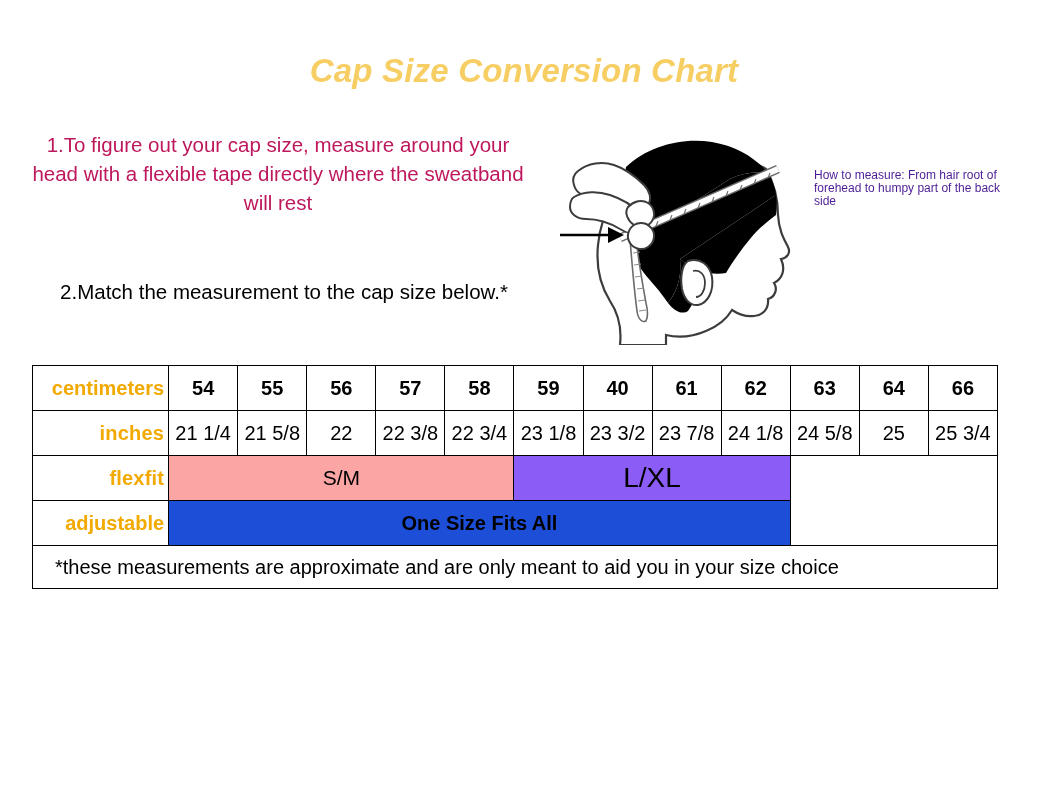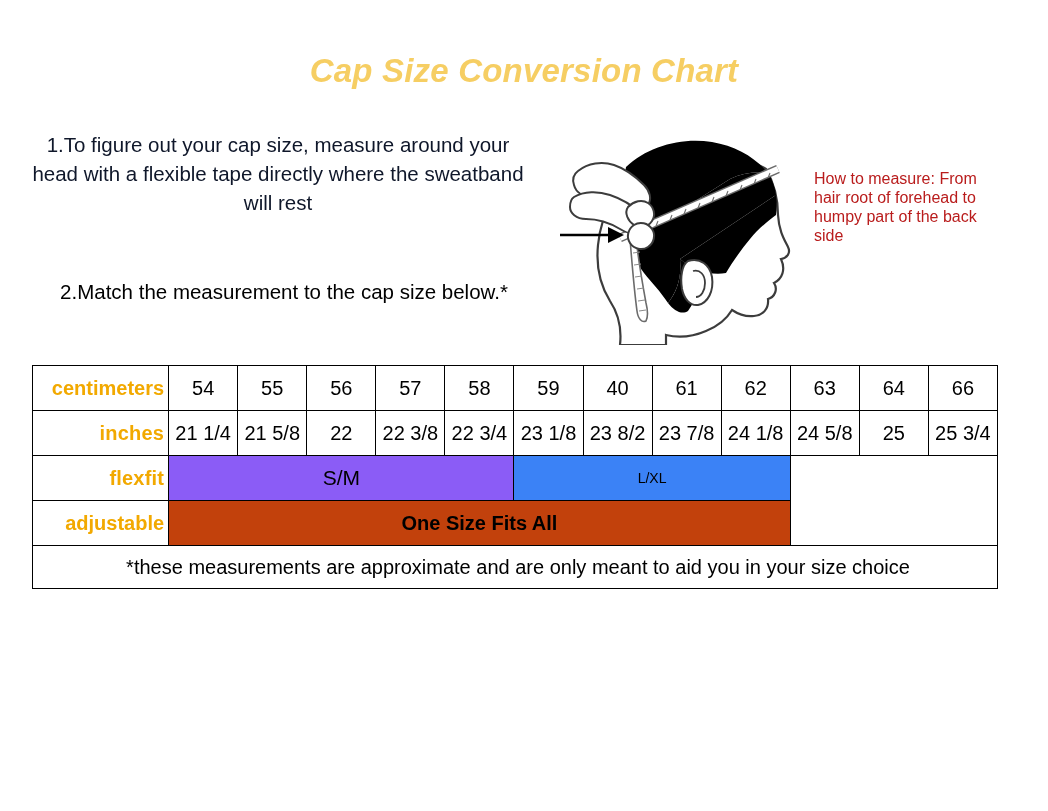--- a/index.html
+++ b/index.html
@@ -39,7 +39,7 @@
     text-align: center;
     font-size: 20.5px;
     line-height: 29px;
-    color: #0f172a;
+    color: #be185d;
   }
   .instruction-2 {
     position: absolute;

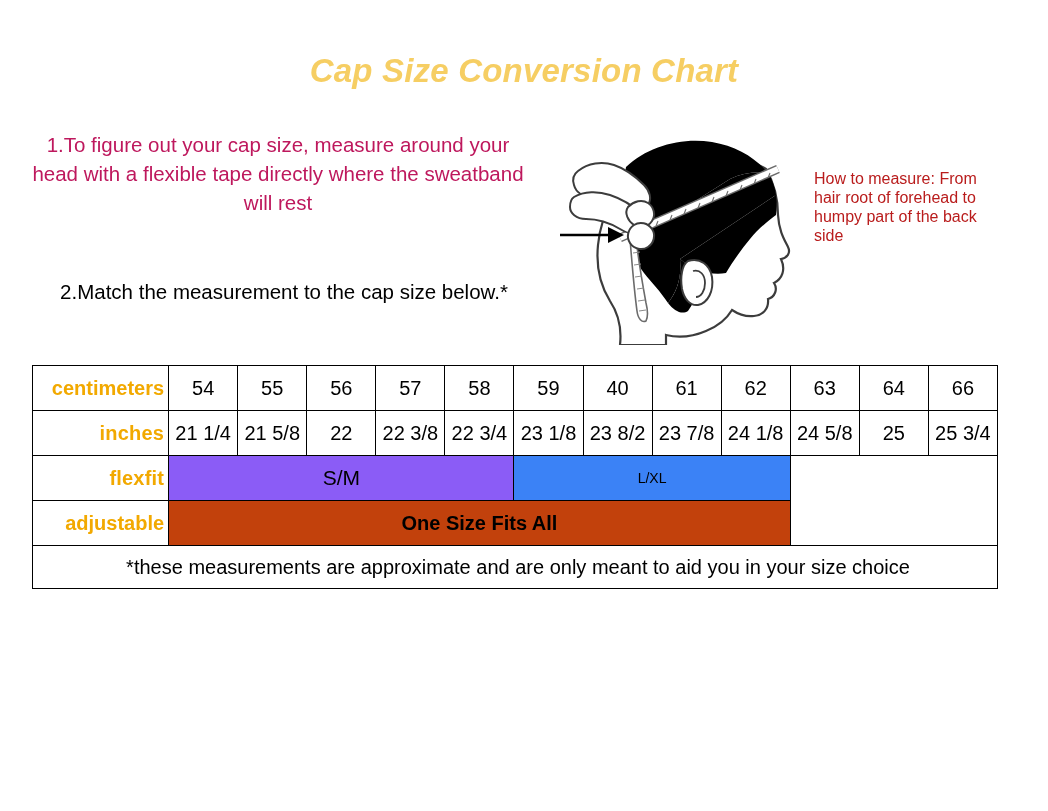--- a/index.html
+++ b/index.html
@@ -67,9 +67,9 @@
     left: 814px;
     top: 169px;
     width: 190px;
-    font-size: 16px;
-    line-height: 19px;
-    color: #b91c1c;
+    font-size: 12px;
+    line-height: 13px;
+    color: #4c1d95;
   }
 
   

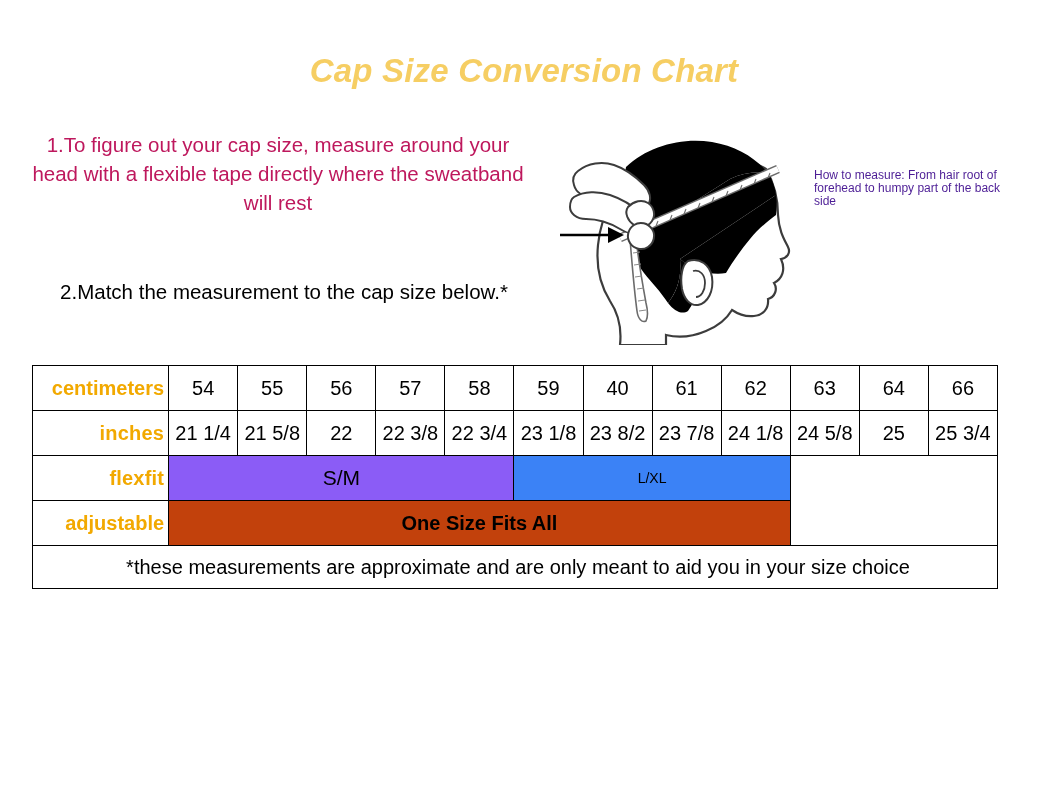--- a/index.html
+++ b/index.html
@@ -103,7 +103,7 @@
   .row-label.wide-label {
     letter-spacing: 0px;
   }
-  .cm-cell { font-size: 21px; }
+  .cm-cell { font-size: 21px; font-weight: bold; }
   .in-cell { font-size: 20px; margin-top: 23px; }
   .ft-cell { font-size: 20px; }
 

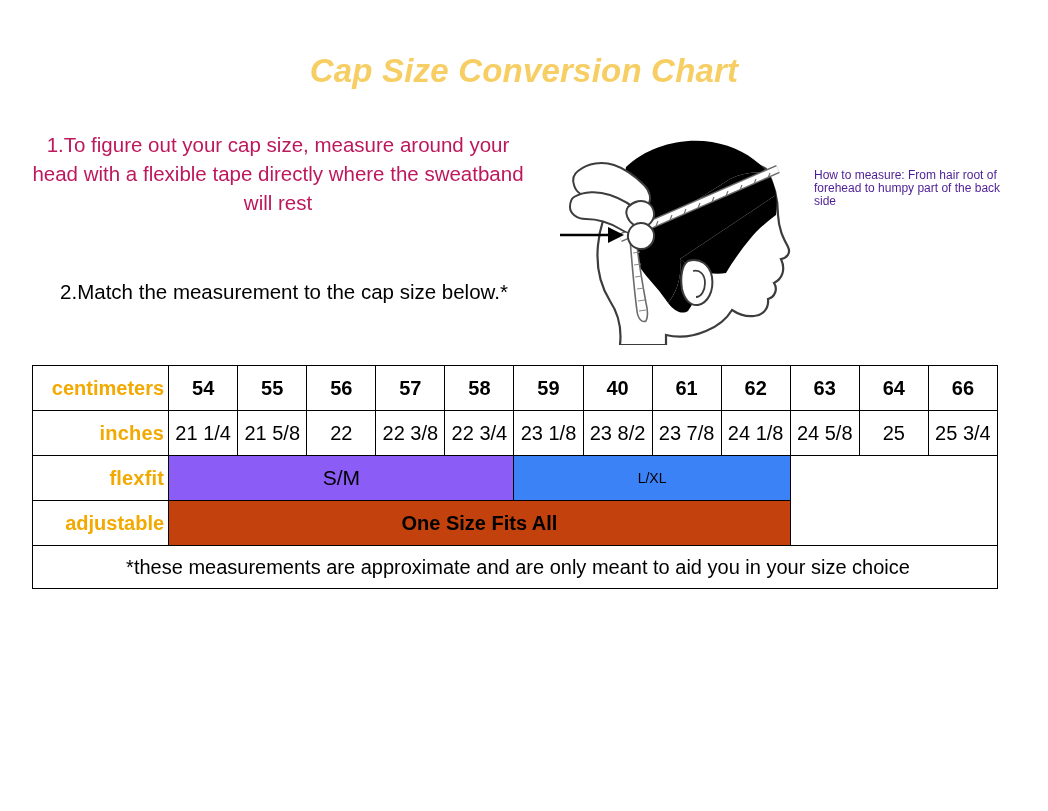--- a/index.html
+++ b/index.html
@@ -270,7 +270,7 @@
       <td class="in-cell">22 3/8</td>
       <td class="in-cell">22 3/4</td>
       <td class="in-cell">23 1/8</td>
-      <td class="in-cell">23 8/2</td>
+      <td class="in-cell">23 3/2</td>
       <td class="in-cell">23 7/8</td>
       <td class="in-cell">24 1/8</td>
       <td class="in-cell">24 5/8</td>

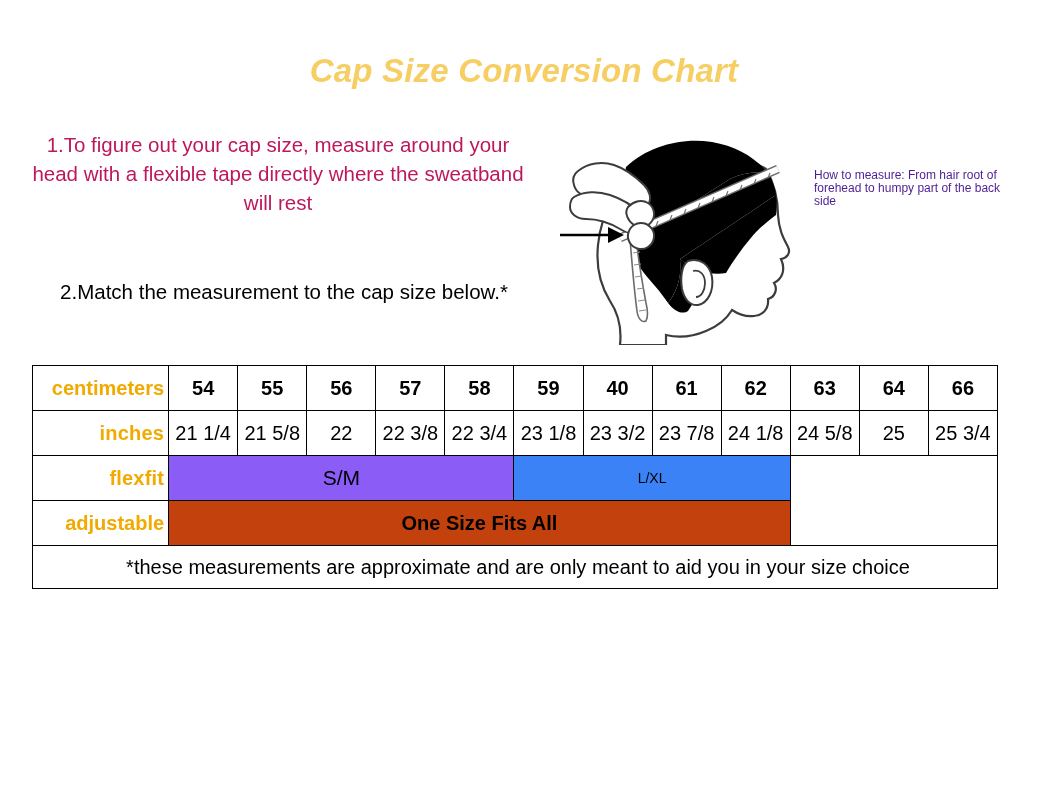--- a/index.html
+++ b/index.html
@@ -108,7 +108,7 @@
   .ft-cell { font-size: 20px; }
 
   td.swatch-sm {
-    background: #8b5cf6;
+    background: #fca5a5;
     font-size: 21px;
     border: 1px solid #000000;
   }

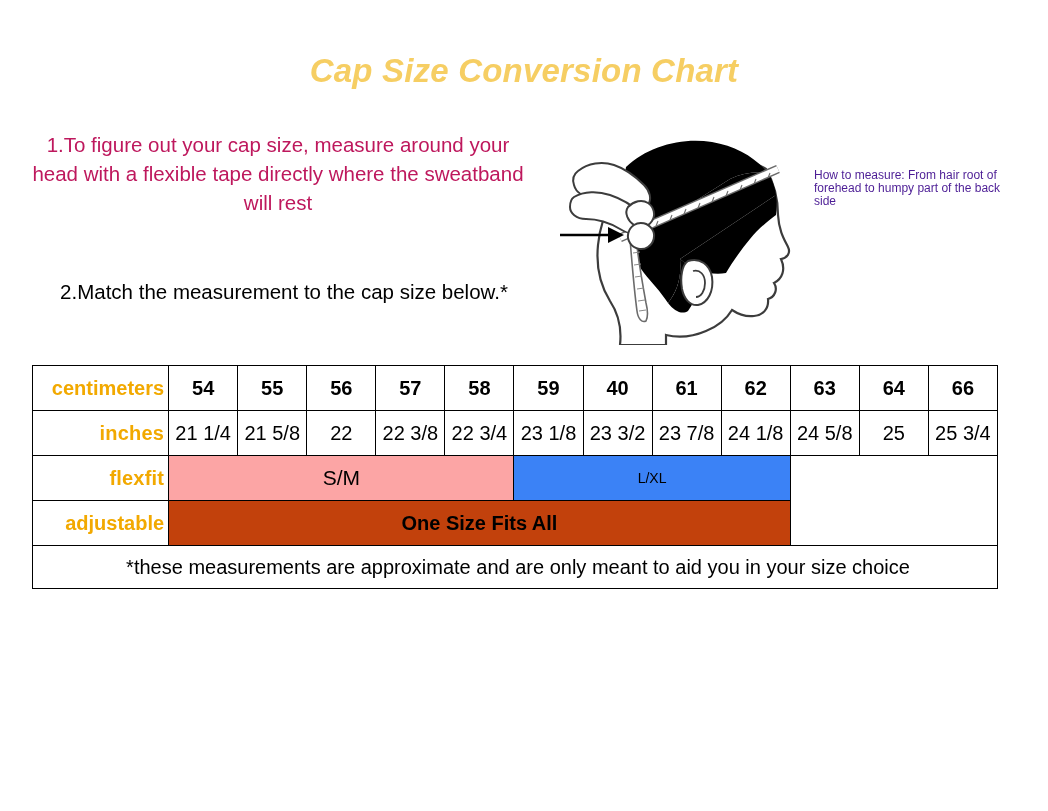--- a/index.html
+++ b/index.html
@@ -113,8 +113,8 @@
     border: 1px solid #000000;
   }
   td.swatch-lxl {
-    background: #3b82f6;
-    font-size: 14px;
+    background: #8b5cf6;
+    font-size: 28px;
     border: 1px solid #000000;
   }
   td.swatch-osfa {

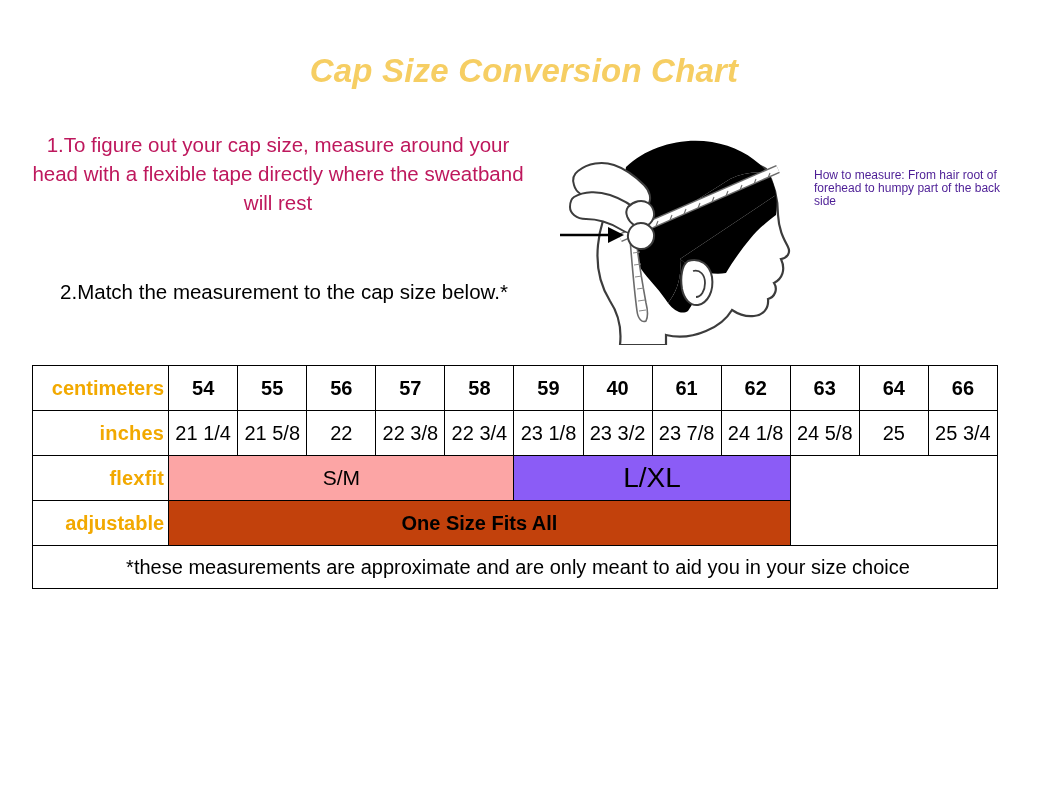--- a/index.html
+++ b/index.html
@@ -118,7 +118,7 @@
     border: 1px solid #000000;
   }
   td.swatch-osfa {
-    background: #c2410c;
+    background: #1d4ed8;
     font-size: 20px;
     font-weight: bold;
     border: 1px solid #000000;

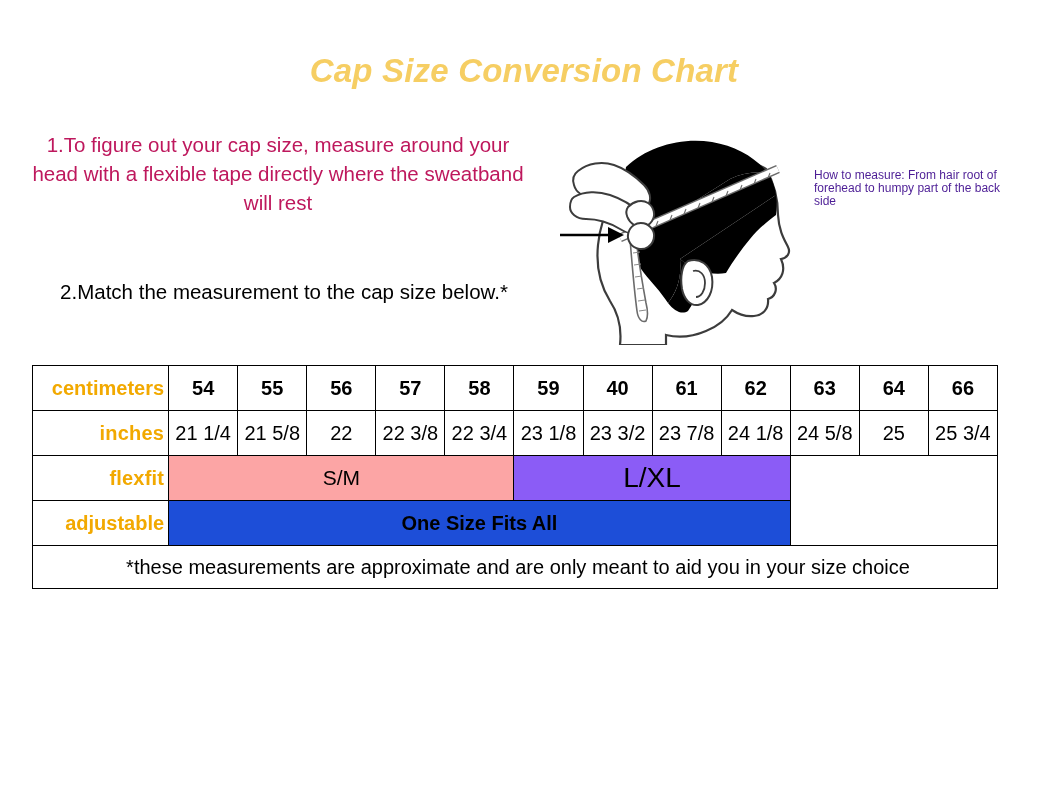--- a/index.html
+++ b/index.html
@@ -131,8 +131,8 @@
     border-right: 1px solid #000000;
   }
   td.footnote-cell {
-    text-align: center;
-    padding-left: 6px;
+    text-align: left;
+    padding-left: 22px;
     font-size: 20px;
     height: 42px;
   }

